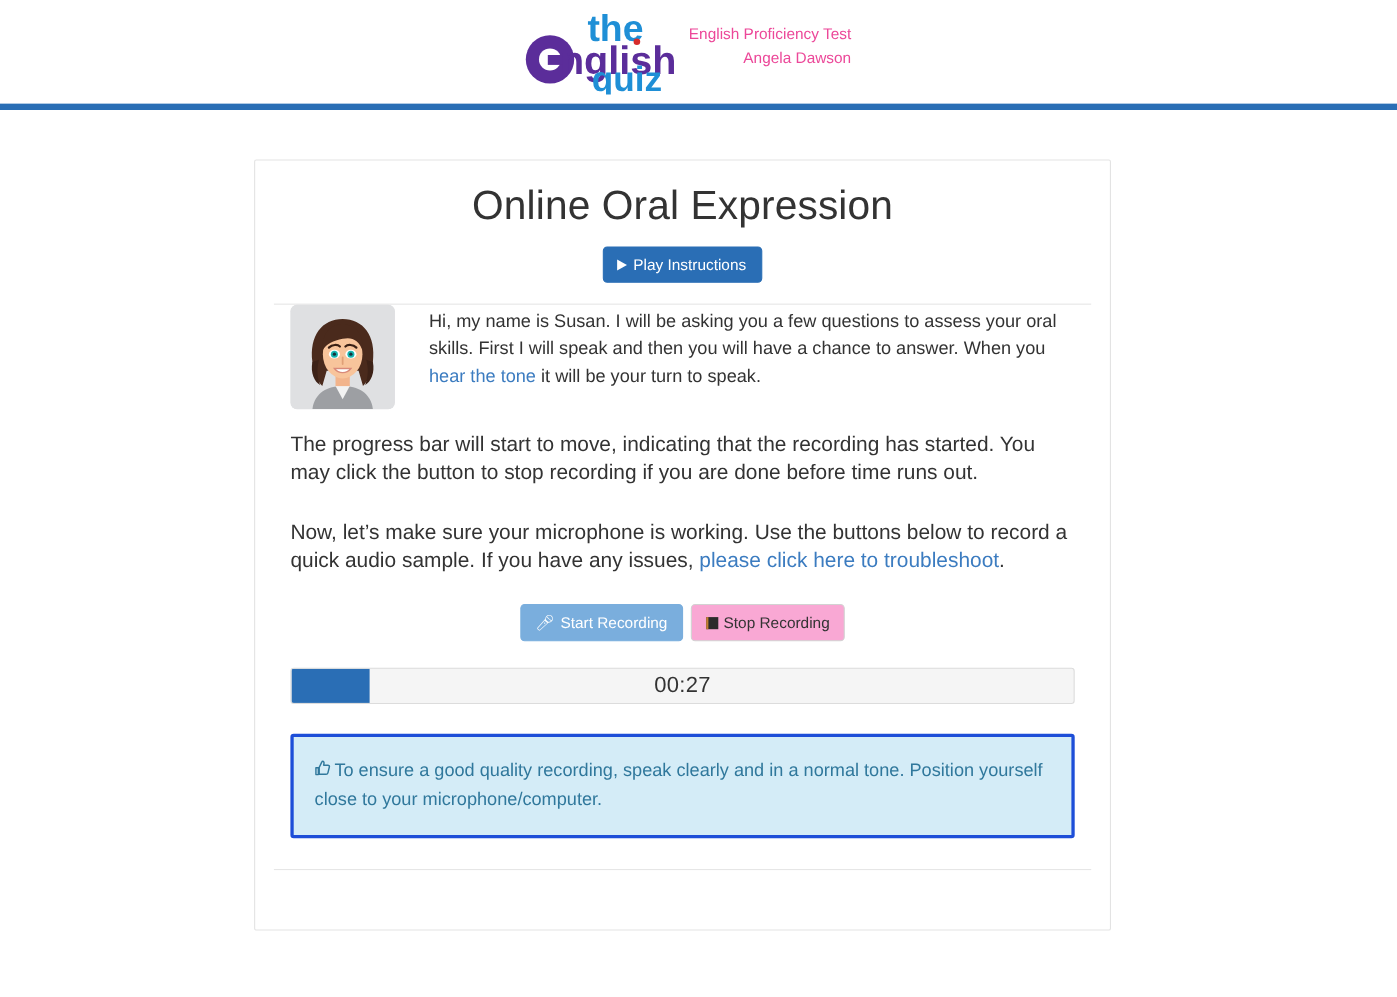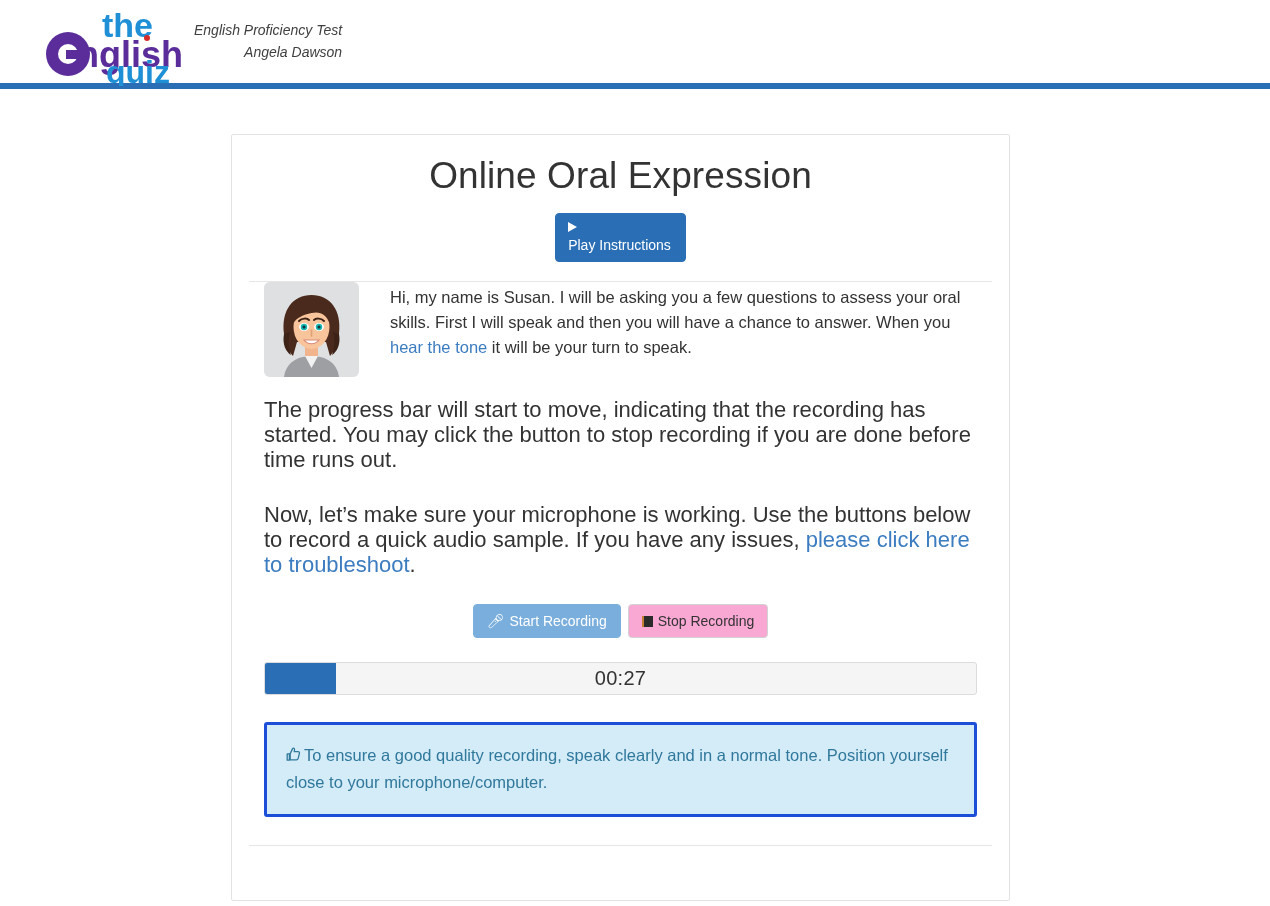--- a/index.html
+++ b/index.html
@@ -18,11 +18,11 @@
   
   .site-header {
     position: relative;
-    height: 83px;
+    height: 94px;
     background: #ffffff;
     display: flex;
     align-items: flex-start;
-    justify-content: flex-start;
+    justify-content: center;
   }
   .logo-wrap {
     margin-left: 44px;

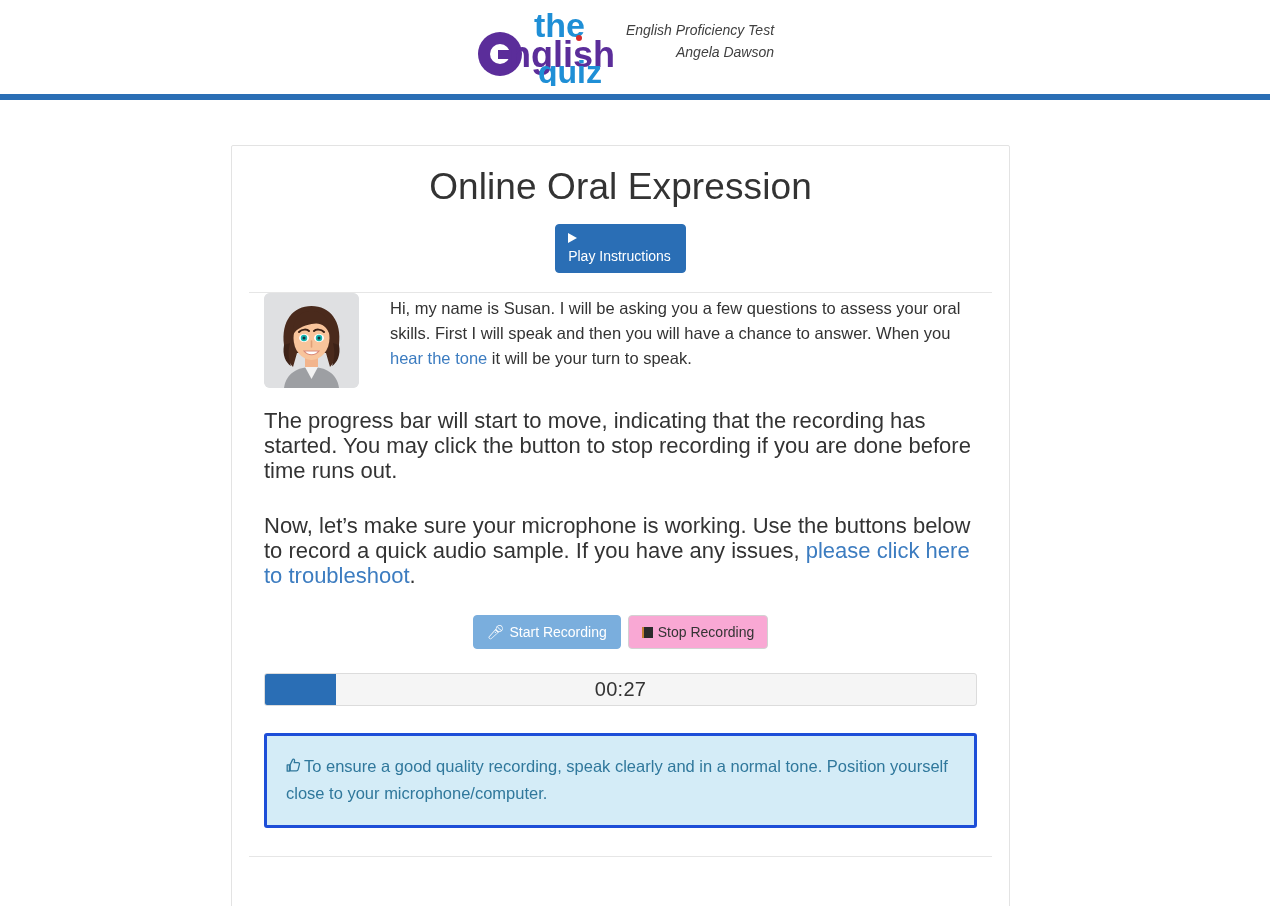--- a/index.html
+++ b/index.html
@@ -41,8 +41,7 @@
   }
   .header-meta div {
     font-size: 14px;
-    color: #404040;
-    font-style: italic;
+    color: #ec4899;
   }
 
   .header-rule {

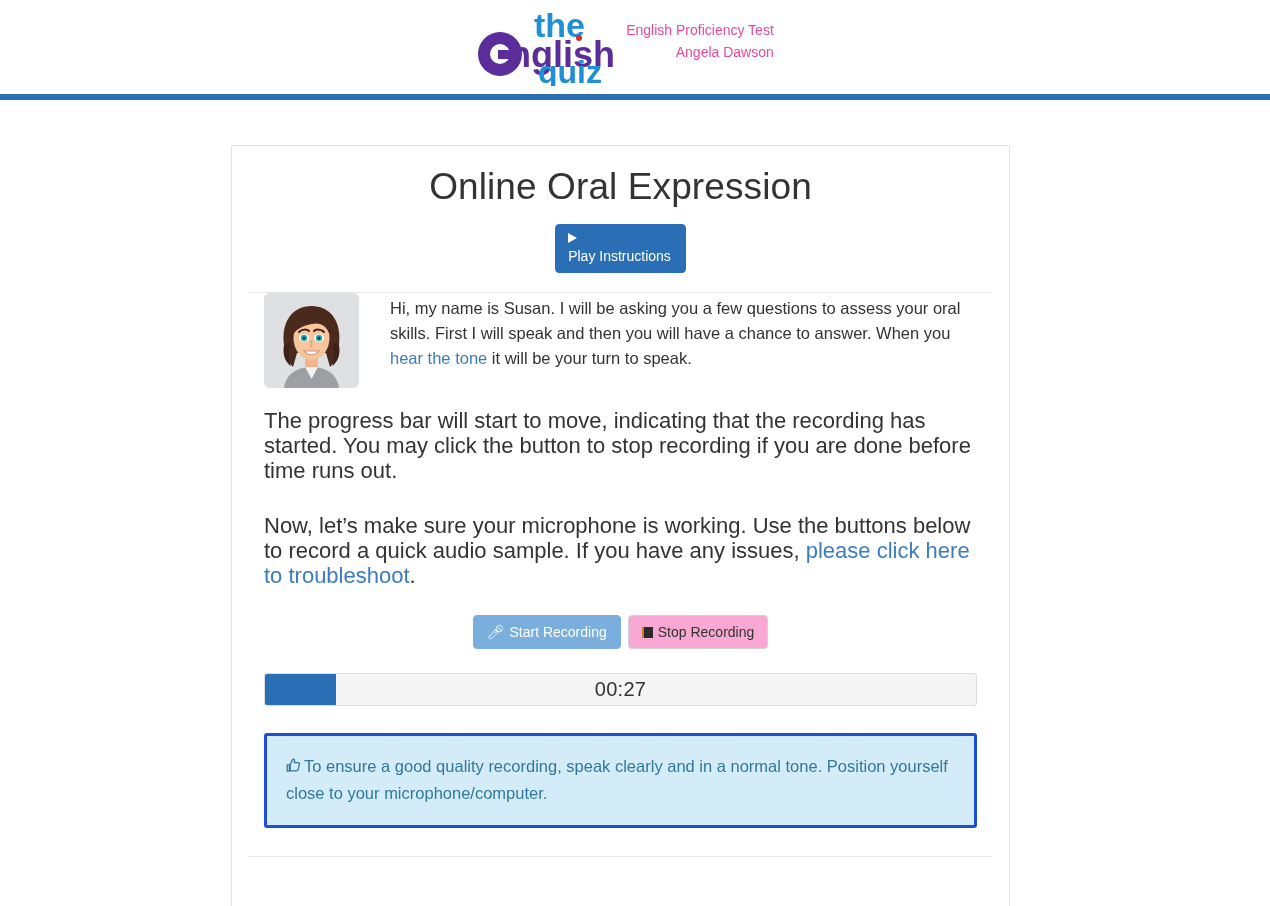--- a/index.html
+++ b/index.html
@@ -85,6 +85,7 @@
   }
   .btn-play {
     display: inline-flex;
+    align-items: center;
     gap: 6px;
     background: #2a6eb5;
     border: 1px solid #2a6eb5;
@@ -95,7 +96,6 @@
     border-radius: 4px;
     cursor: pointer;
     line-height: 1.1;
-    flex-direction: column;
   }
   .tri-play {
     width: 0; height: 0;

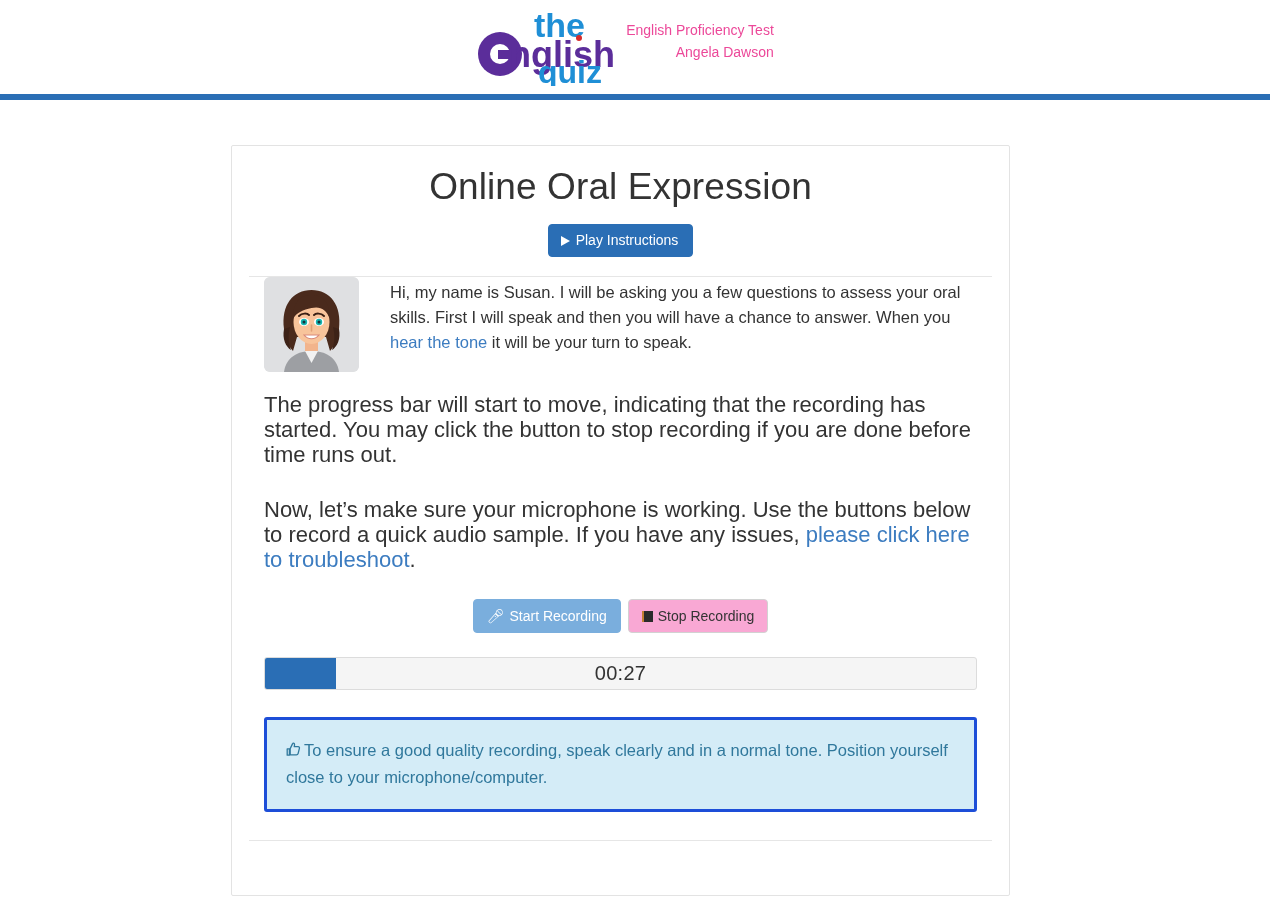--- a/index.html
+++ b/index.html
@@ -134,7 +134,7 @@
   }
 
   .para {
-    font-size: 22px;
+    font-size: 19px;
     line-height: 25px;
     color: #333333;
     padding: 0 16px;

